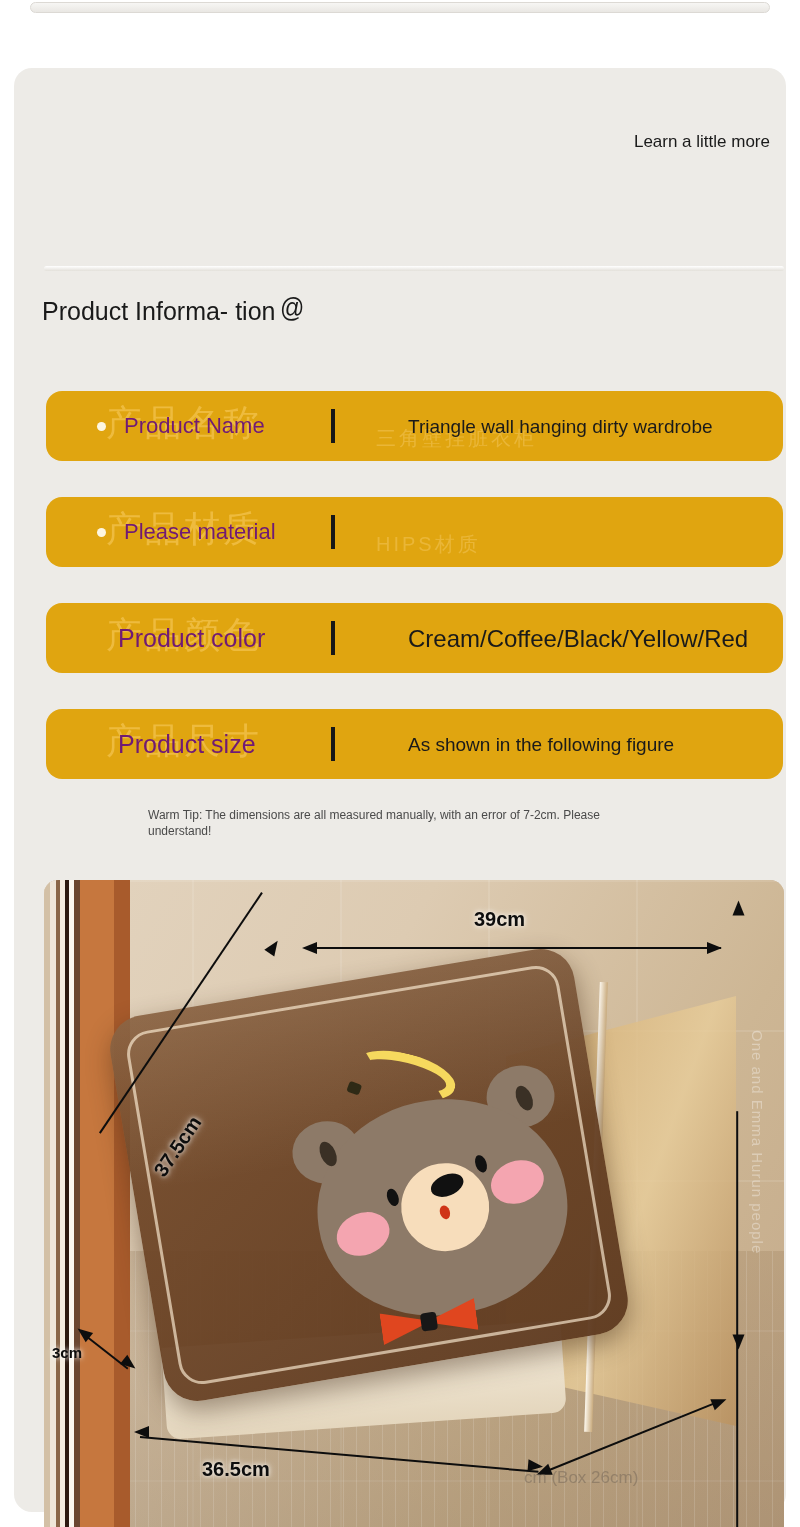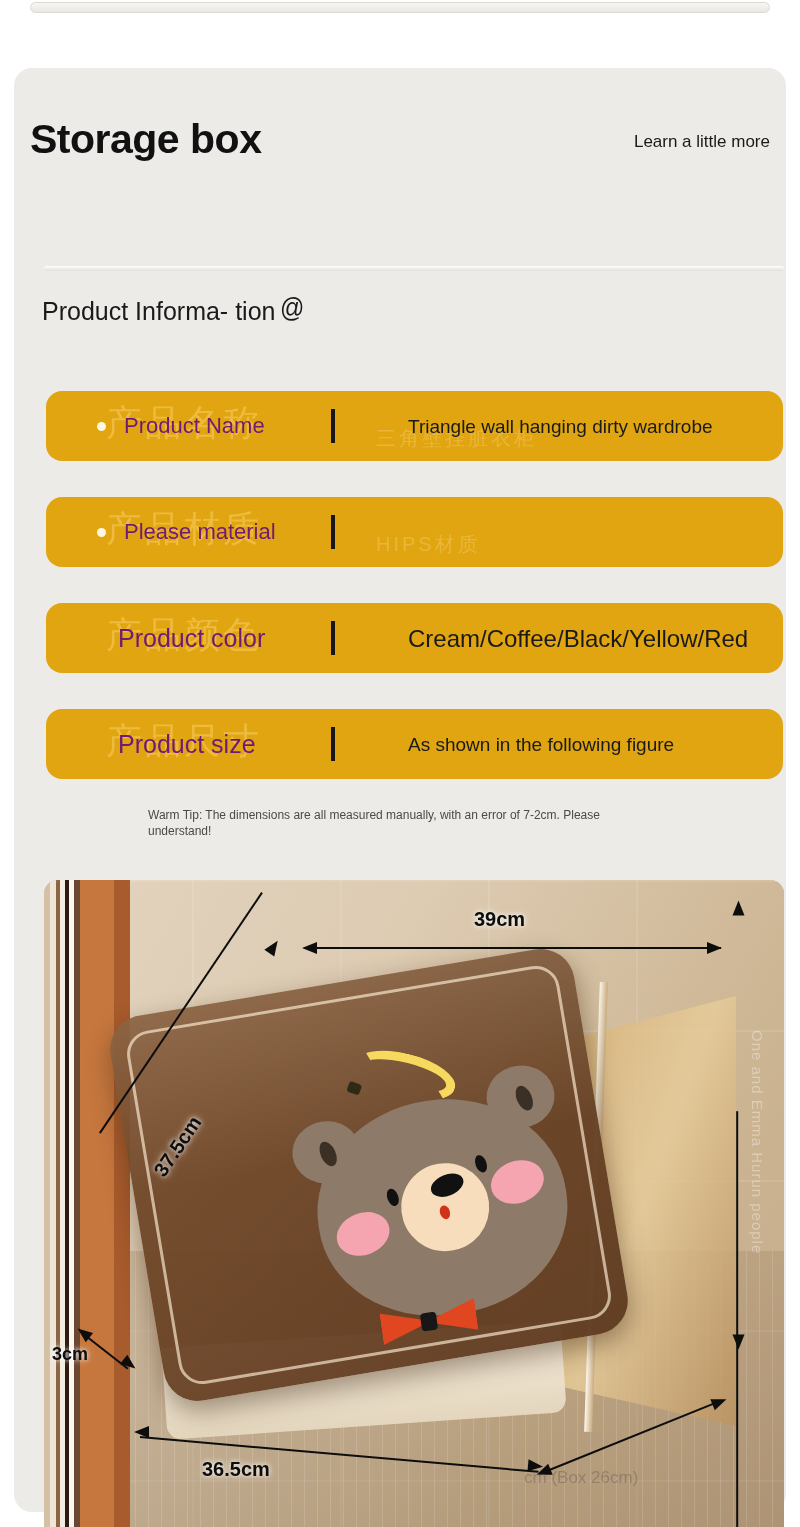--- a/index.html
+++ b/index.html
@@ -306,7 +306,6 @@
 <div class="card">
 
   <div class="header">
-    <div class="title">Storage box</div>
     <div class="learn-more">Learn a little more</div>
   </div>
 

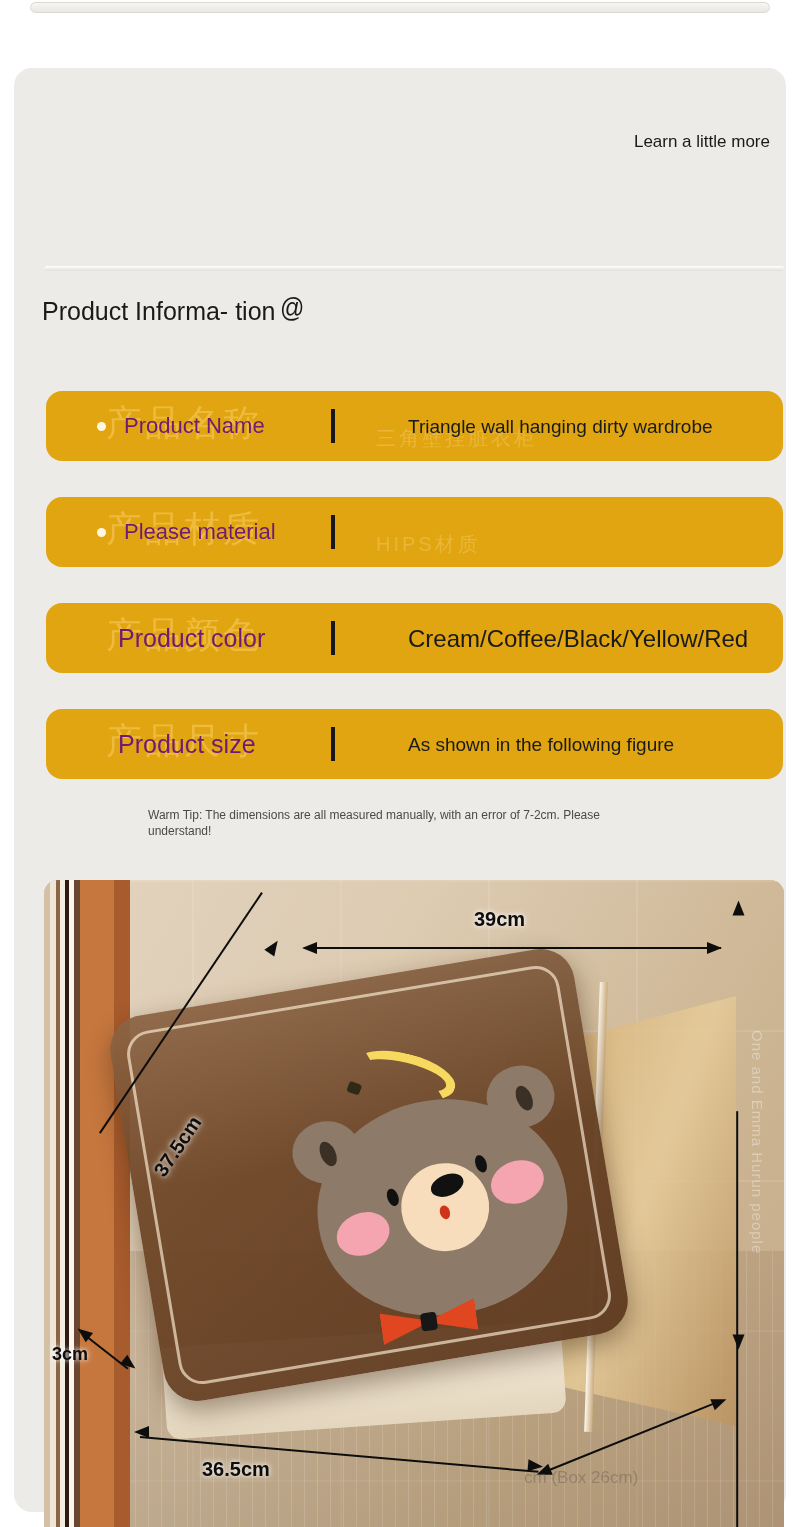--- a/index.html
+++ b/index.html
@@ -400,7 +400,7 @@
     <div class="arrow-line" style="left:56px; top:252px; width:290px; transform:rotate(-56deg); transform-origin:left center;"></div>
     <div class="arrow-head ah-right" style="left:222px; top:61px; transform:rotate(-56deg);"></div>
 
-    <div class="dim-label" style="left:8px; top:464px; font-size:18px;">3cm</div>
+    <div class="dim-label" style="left:8px; top:464px; font-size:15px;">3cm</div>
     <div class="arrow-line" style="left:38px; top:452px; width:58px; transform:rotate(38deg); transform-origin:left center;"></div>
     <div class="arrow-head ah-left" style="left:32px; top:447px; transform:rotate(38deg);"></div>
     <div class="arrow-head ah-right" style="left:78px; top:478px; transform:rotate(38deg);"></div>

